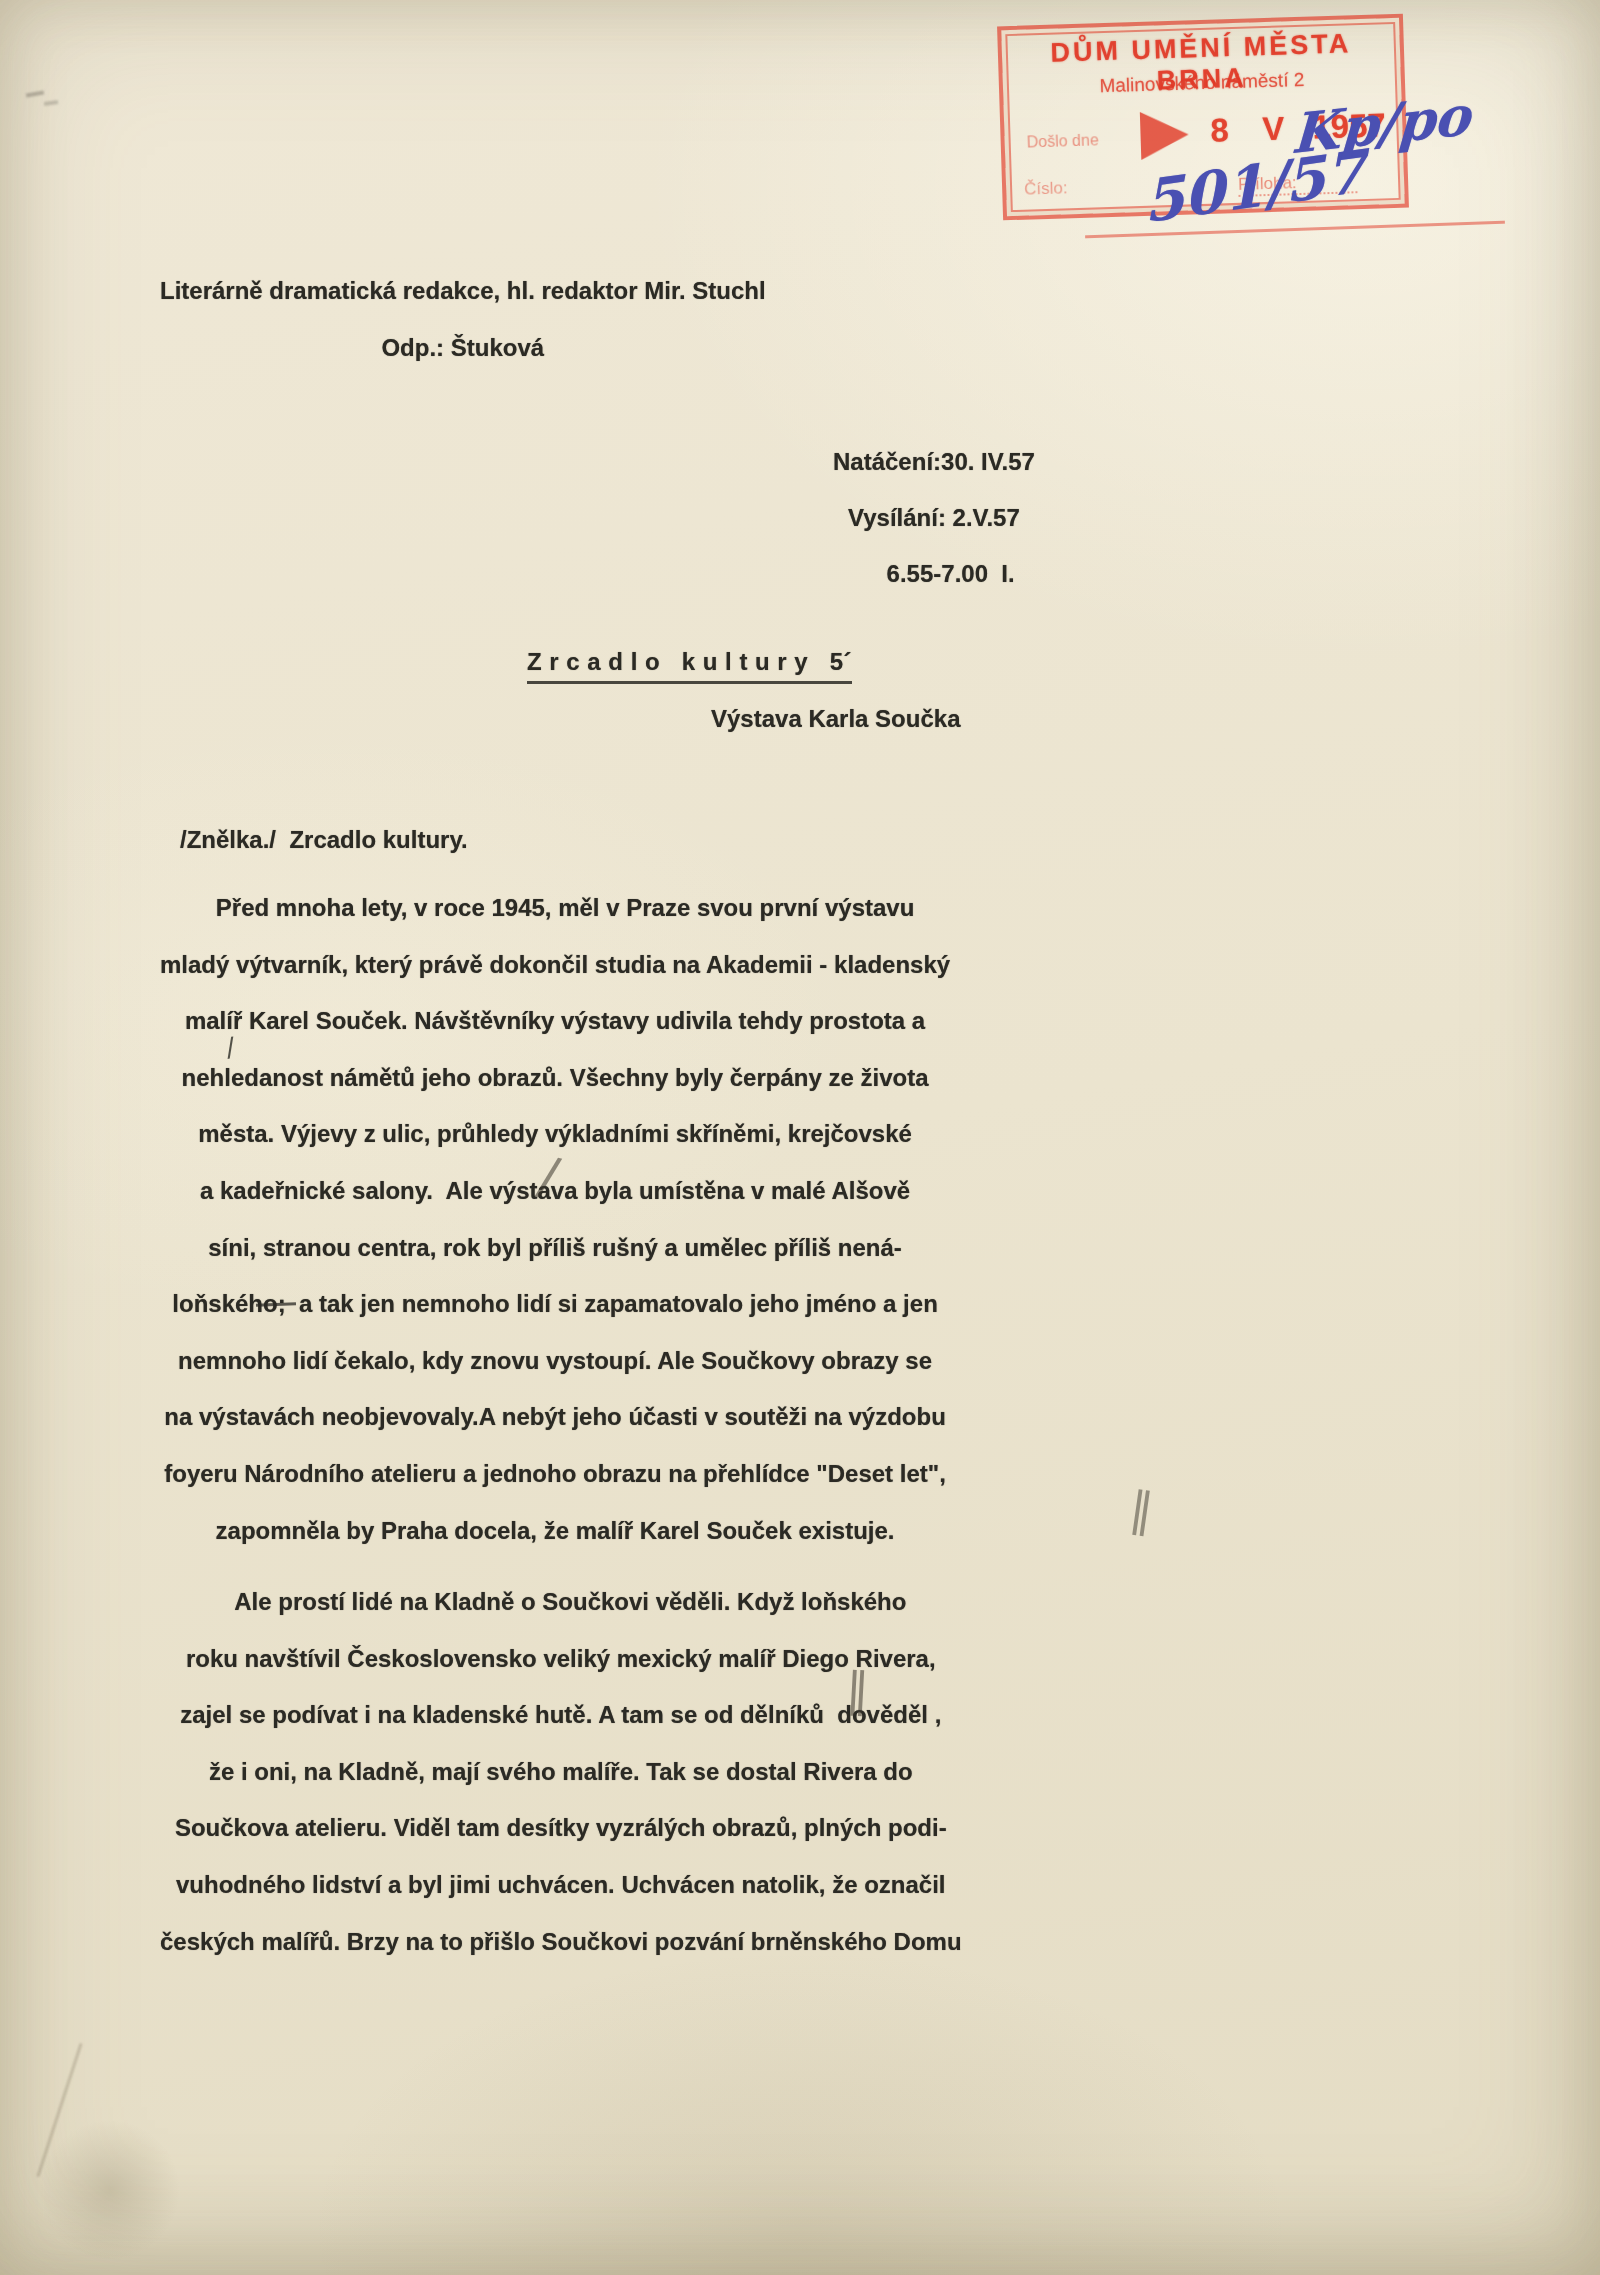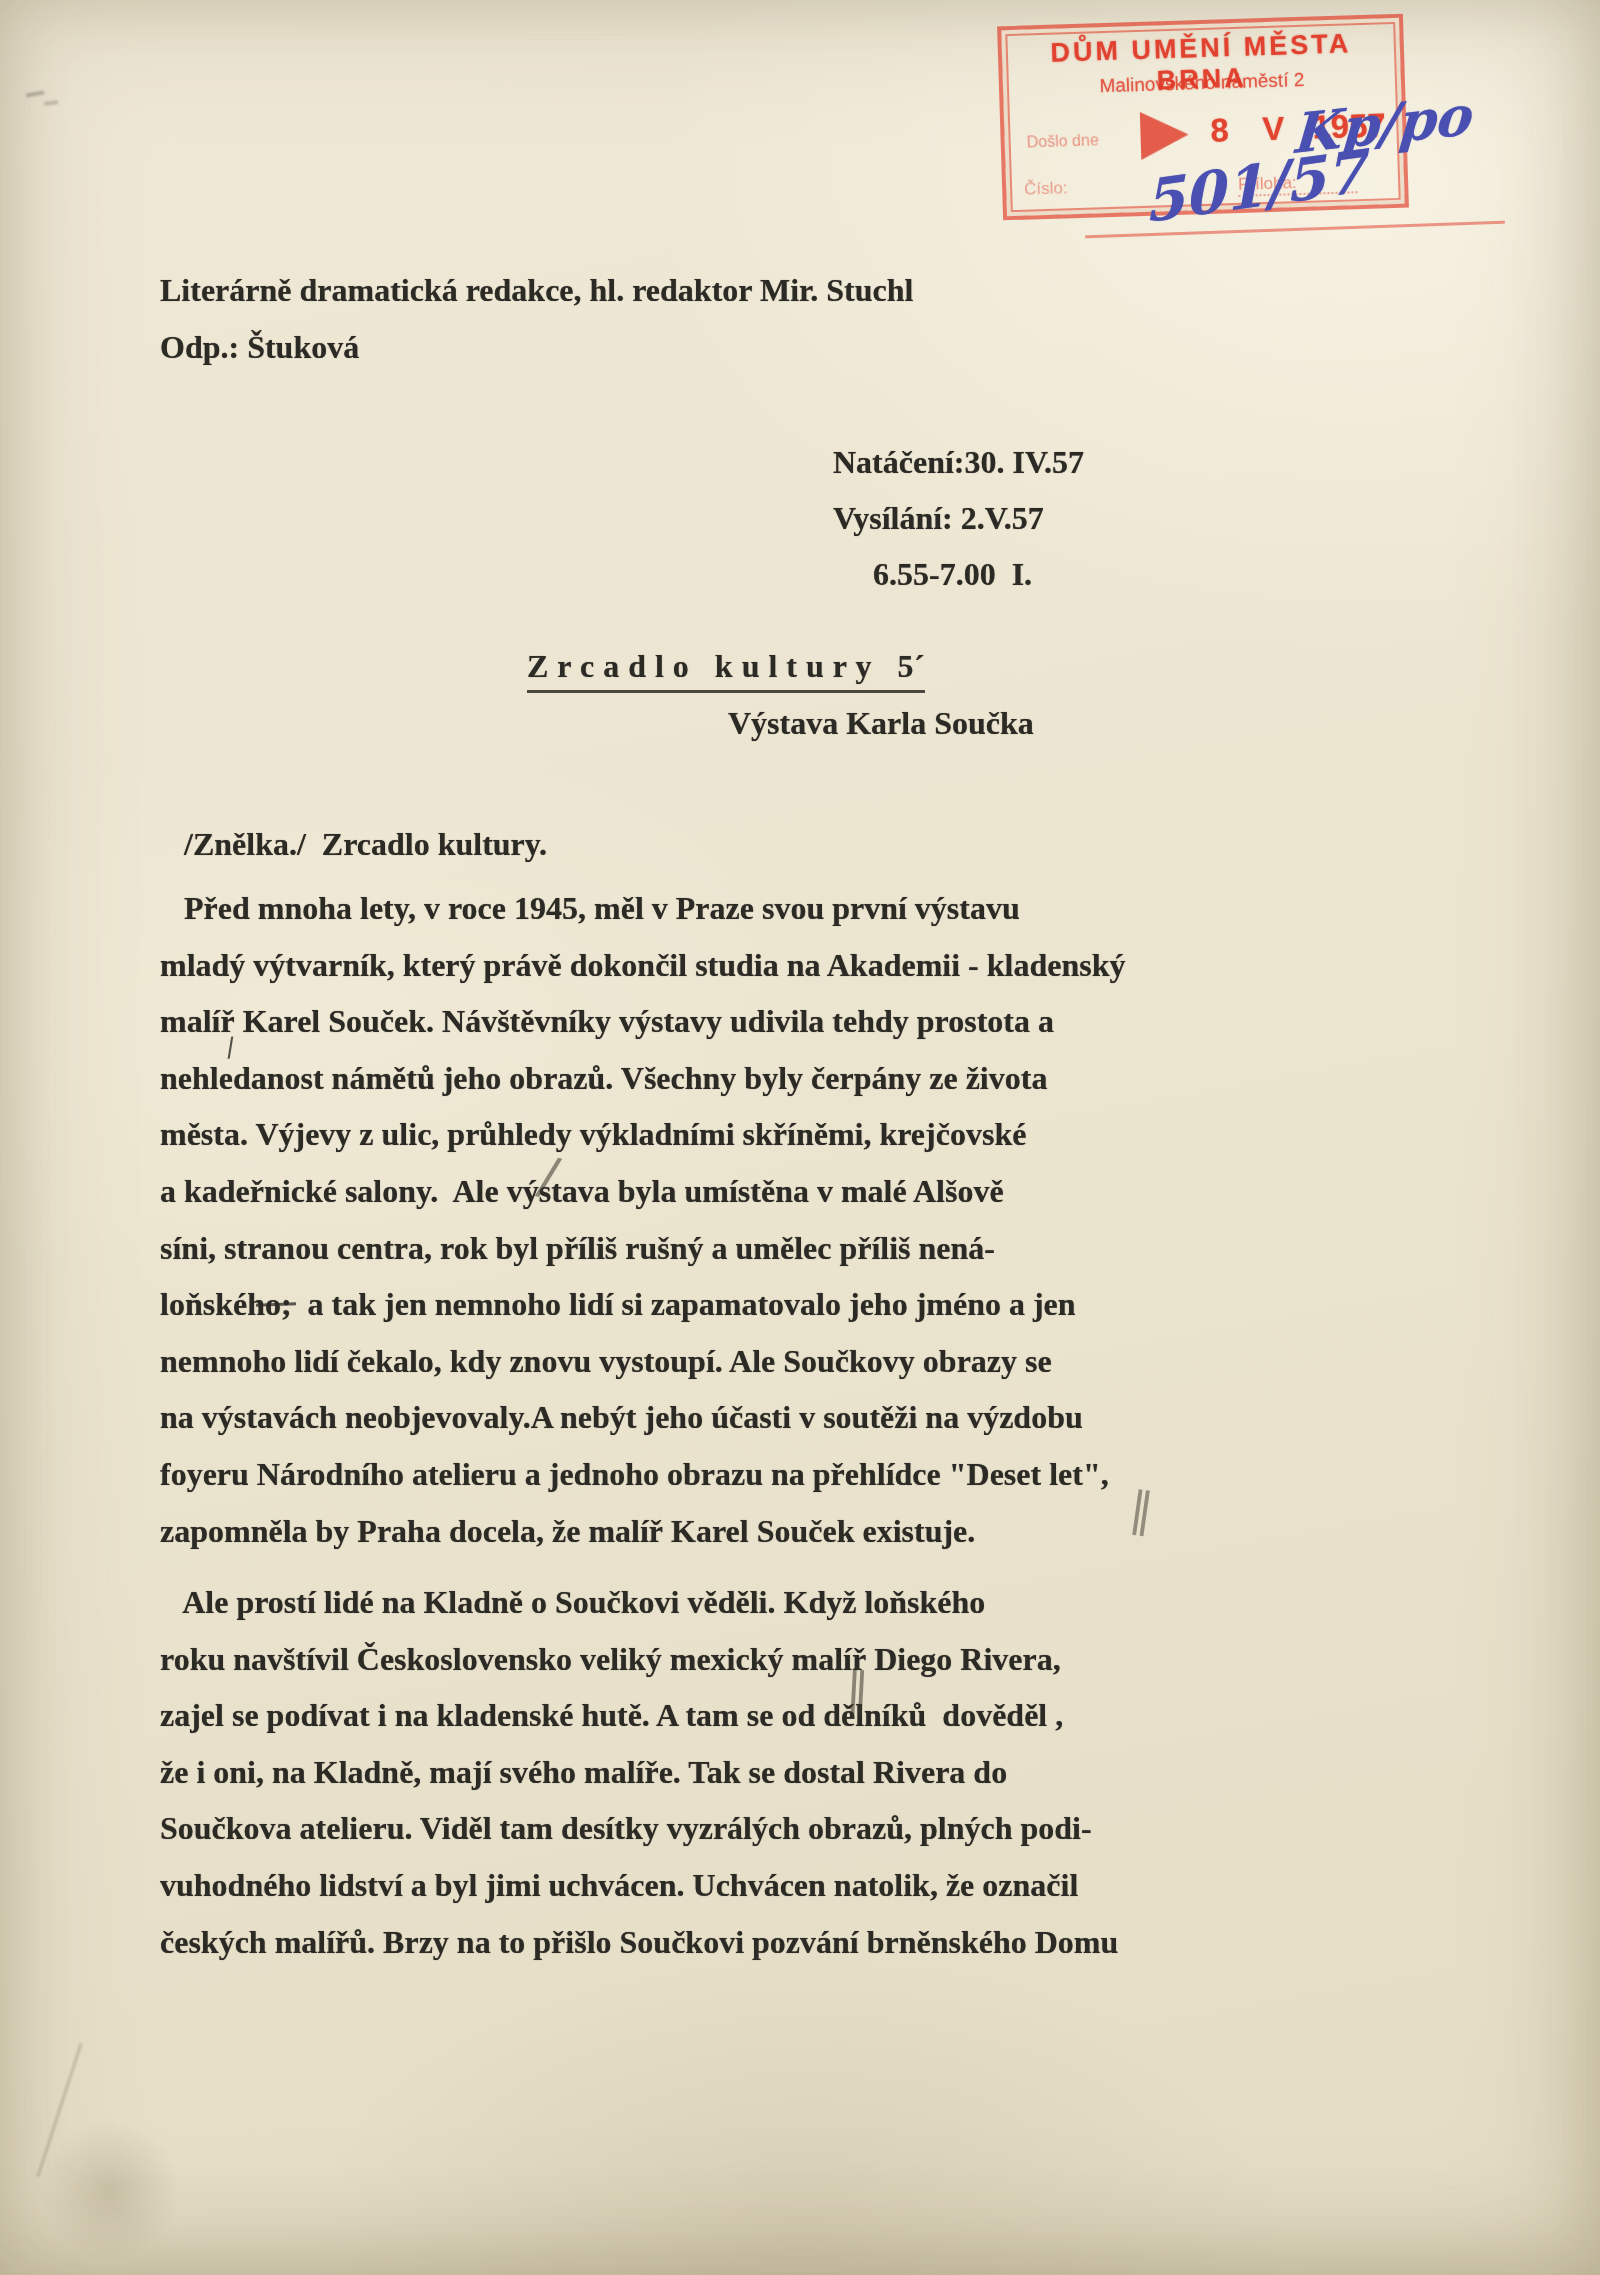--- a/index.html
+++ b/index.html
@@ -14,9 +14,10 @@
   }
   .abs{position:absolute;}
   .type{
-    font-family:Liberation Serif, serif;
-    font-weight:700;font-size:32px;color:#2b2a24;white-space:pre;
+    font-family:Liberation Sans, sans-serif;
+    font-weight:700;font-size:24px;color:#2b2a24;white-space:pre;
     text-shadow:0 0 1px rgba(43,42,36,.6);
+    text-align:center;
   }
   .block{line-height:56.6px;}
   .header-block{line-height:57px;}

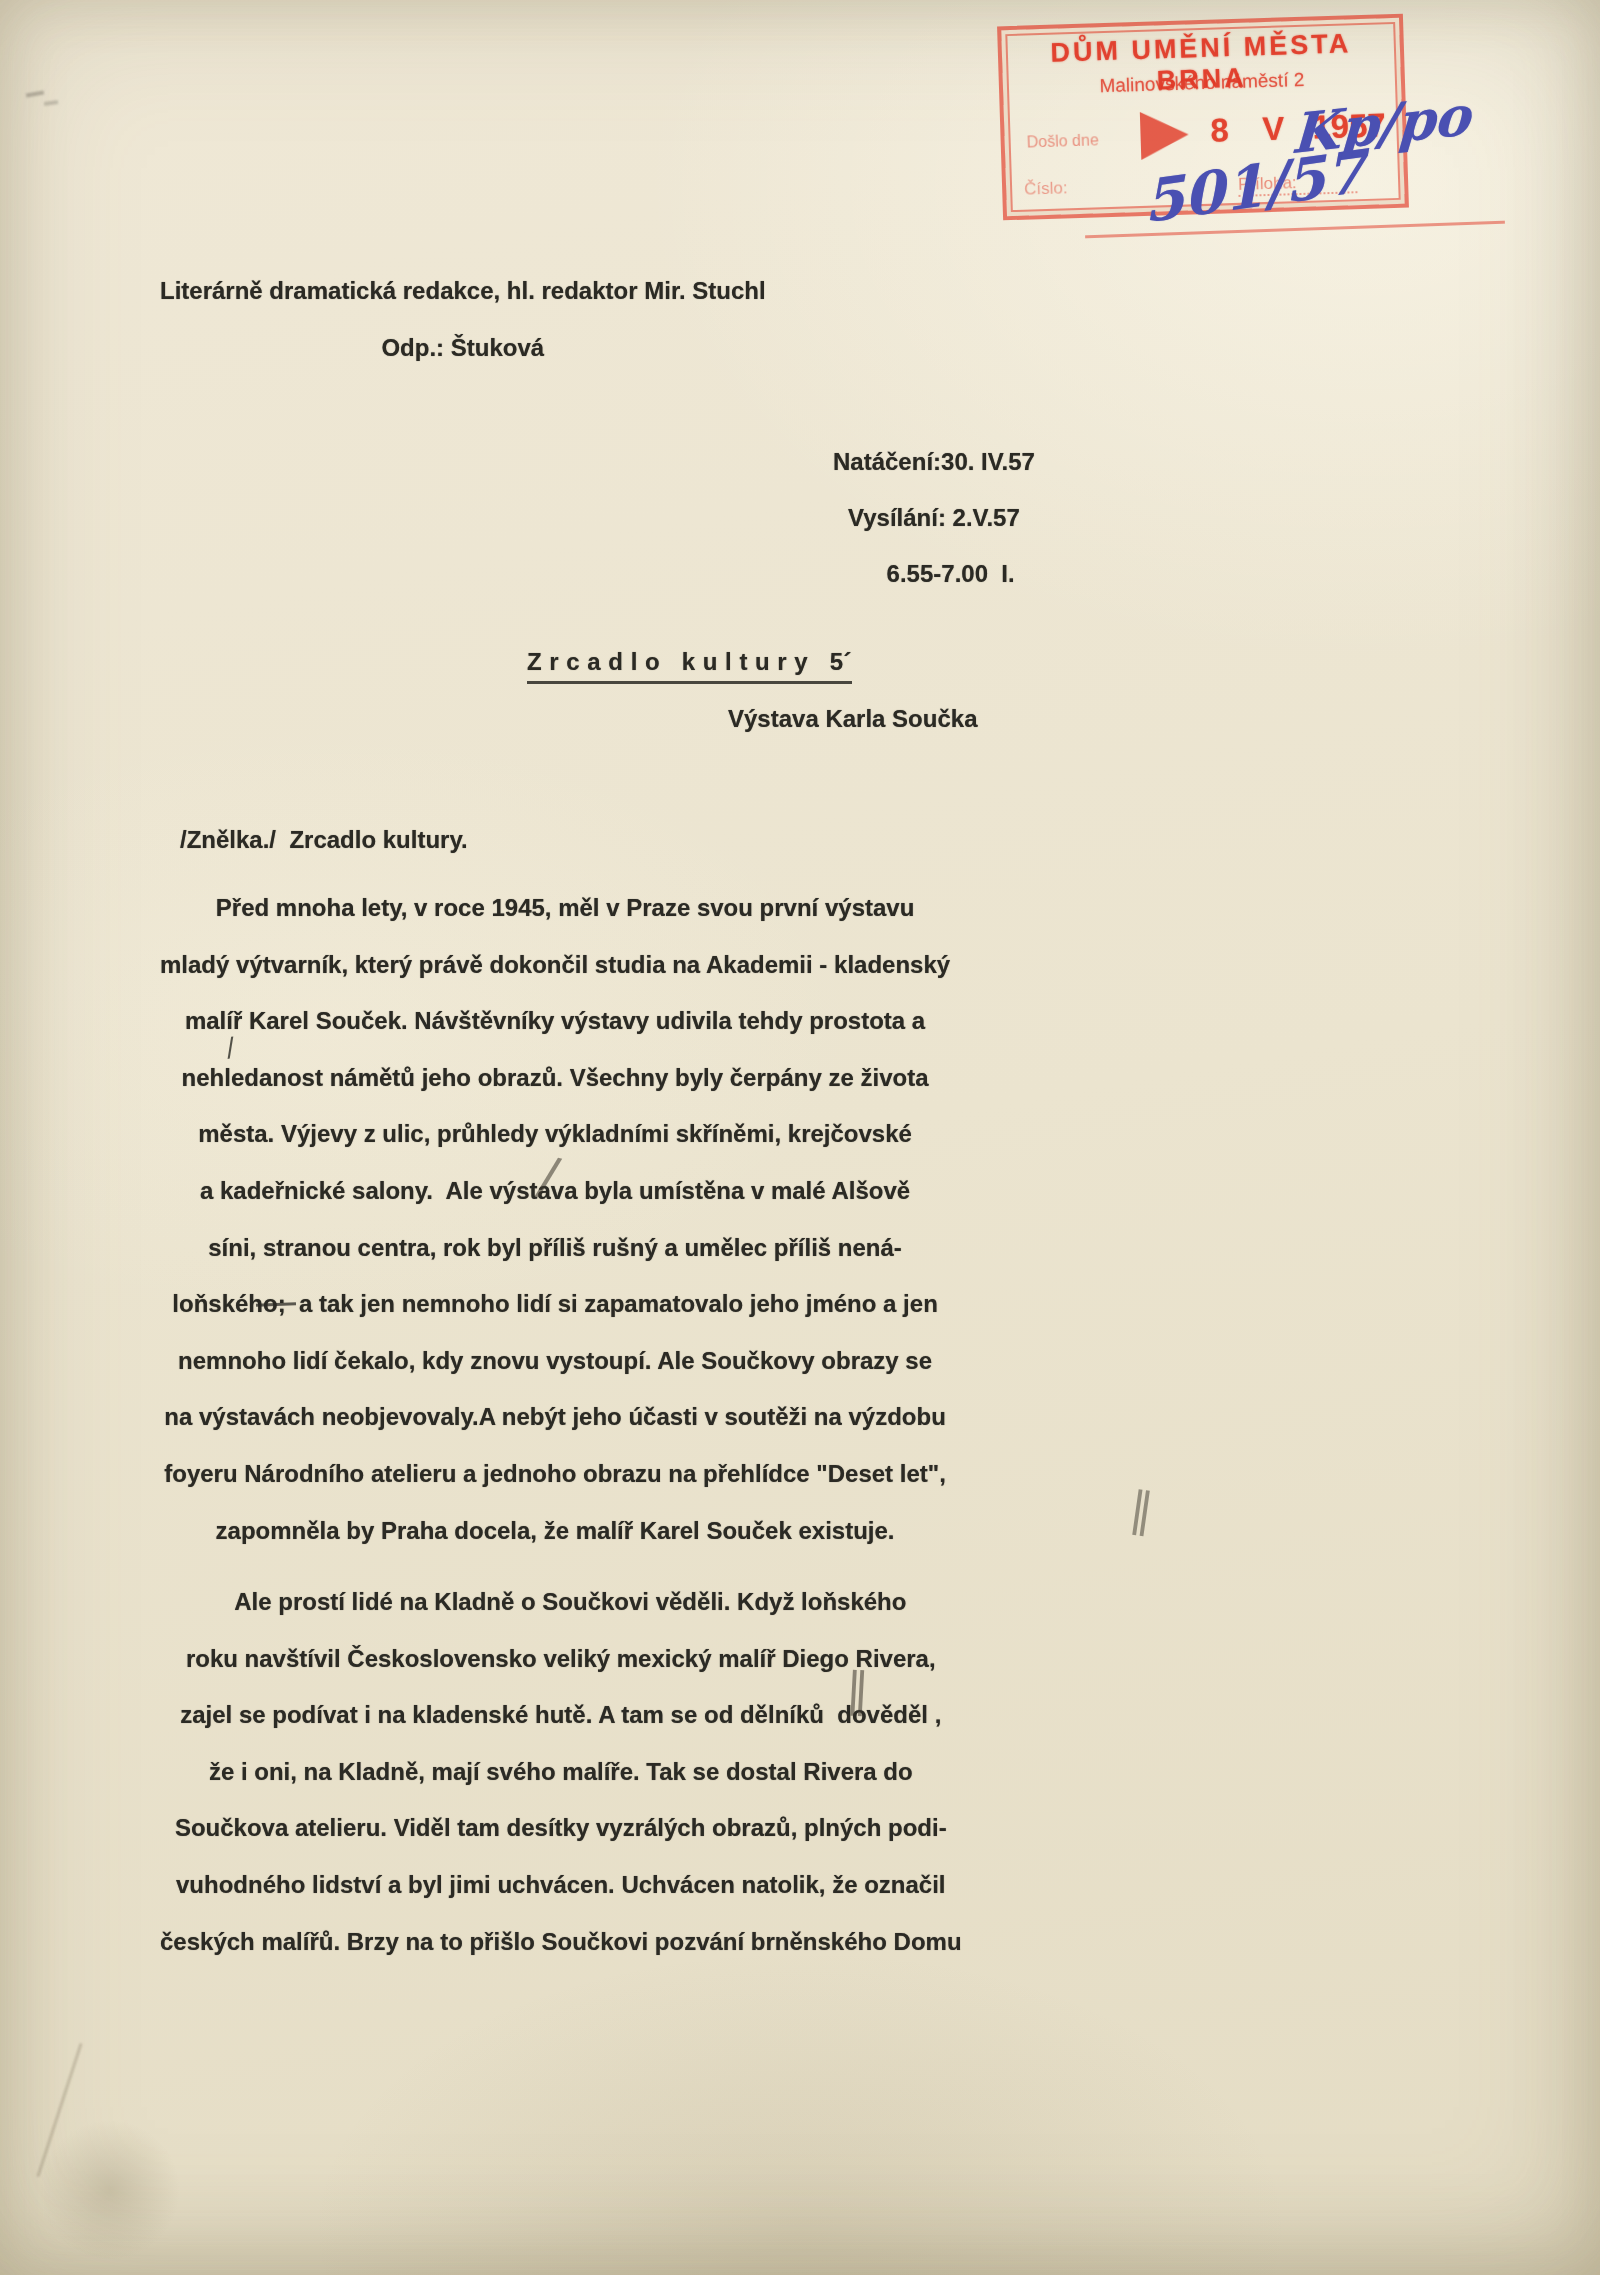--- a/index.html
+++ b/index.html
@@ -131,7 +131,7 @@
   <div class="abs" style="left:527px;top:648px">
     <span class="type title-main">Z r c a d l o   k u l t u r y   5´</span>
   </div>
-  <div class="abs" style="left:728px;top:705px">
+  <div class="abs" style="left:711px;top:705px">
     <span class="type">Výstava Karla Součka</span>
   </div>
 

